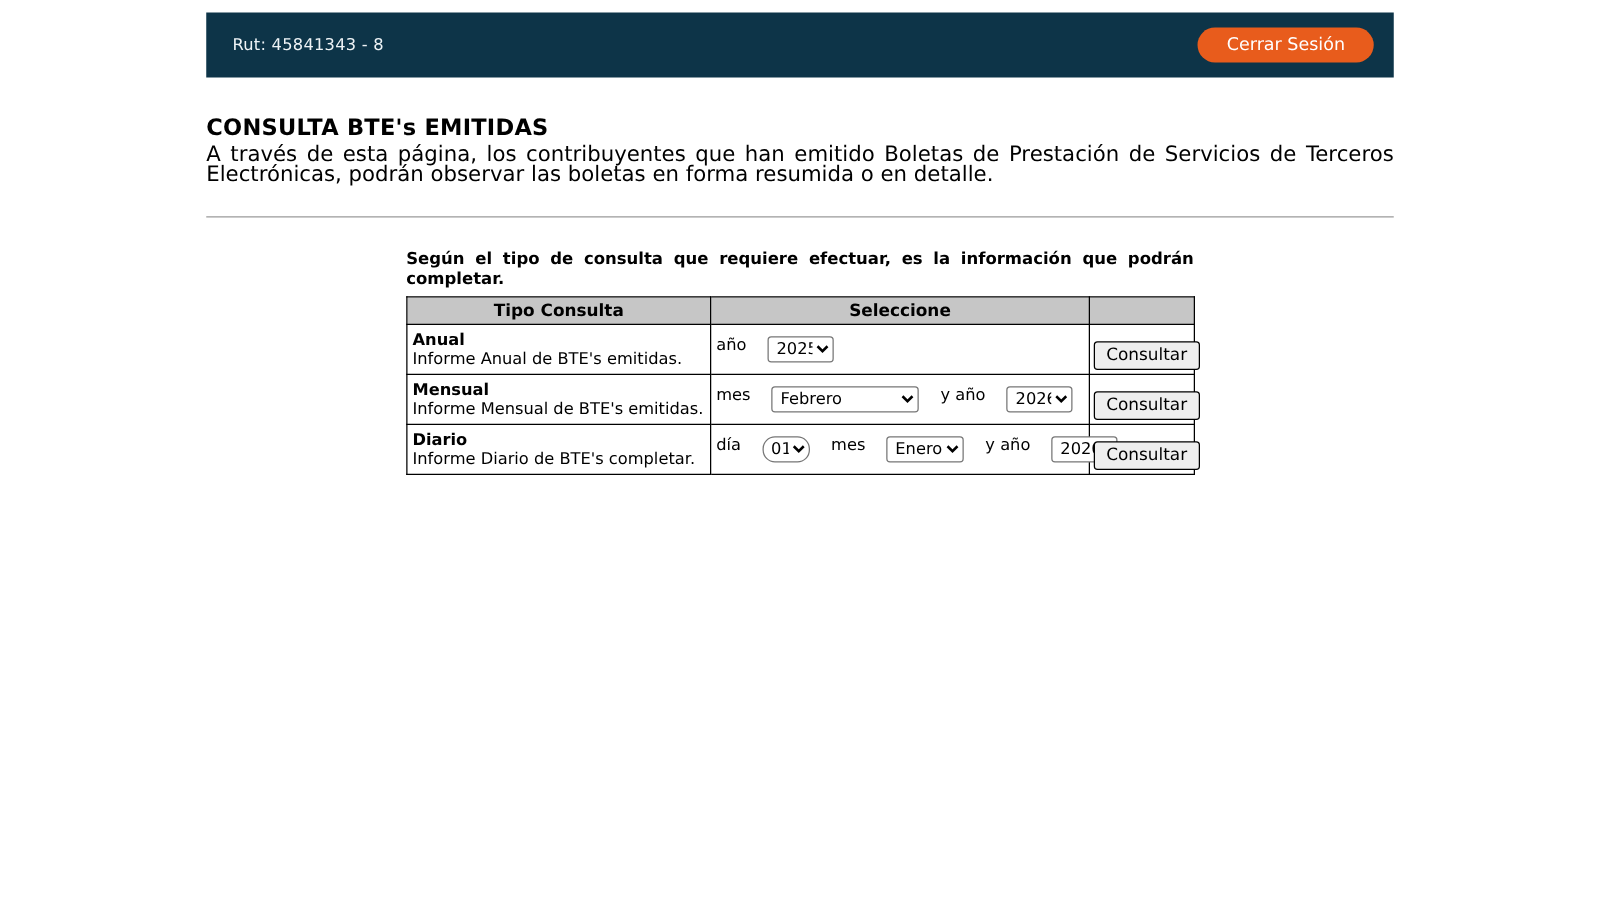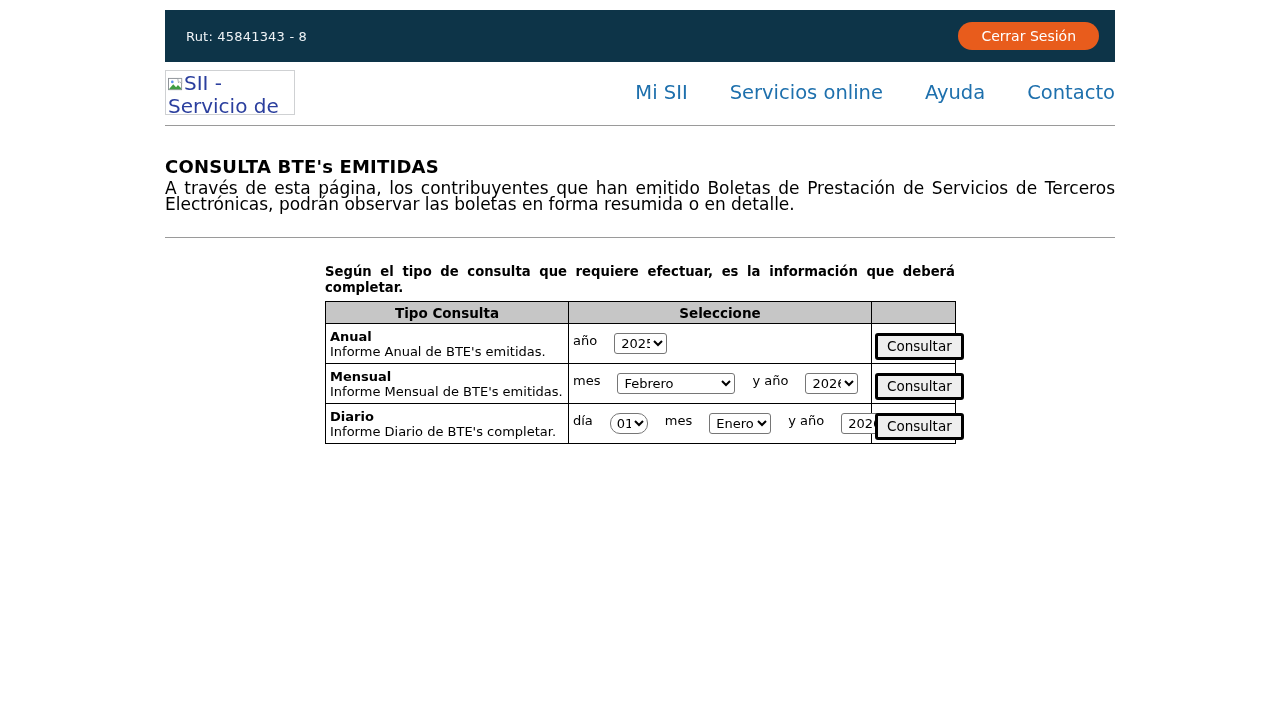--- a/index.html
+++ b/index.html
@@ -128,20 +128,6 @@
     <button class="logout-btn">Cerrar Sesión</button>
   </div>
 
-  <div class="site-header">
-    <a href="#" class="logo-box"><span><svg viewBox="0 0 16 16" width="15" height="15" aria-hidden="true">
-            <rect x="0.5" y="1.5" width="14" height="12" fill="#ffffff" stroke="#8a8f94"></rect>
-            <circle cx="4.6" cy="5.2" r="1.4" fill="#5b8def"></circle>
-            <path d="M1.2 12.8 L5.6 7.6 L8.6 10.8 L10.6 8.6 L13.8 11.8 V13 H1.2 Z" fill="#3f9d44"></path>
-            <path d="M10.4 1.6 L14.6 1.6 L14.6 7.2 L12.4 5.0 L11.2 6.2 Z" fill="#ffffff" stroke="#8a8f94" stroke-width="0.7"></path>
-          </svg></span><span>SII - Servicio de</span></a>
-    <nav class="main-nav">
-      <a href="#">Mi SII</a>
-      <a href="#">Servicios online</a>
-      <a href="#">Ayuda</a>
-      <a href="#">Contacto</a>
-    </nav>
-  </div>
 
   <h1 class="page-title">CONSULTA BTE's EMITIDAS</h1>
   <p class="page-description">A través de esta página, los contribuyentes que han emitido Boletas de Prestación de Servicios de Terceros Electrónicas, podrán observar las boletas en forma resumida o en detalle.</p>

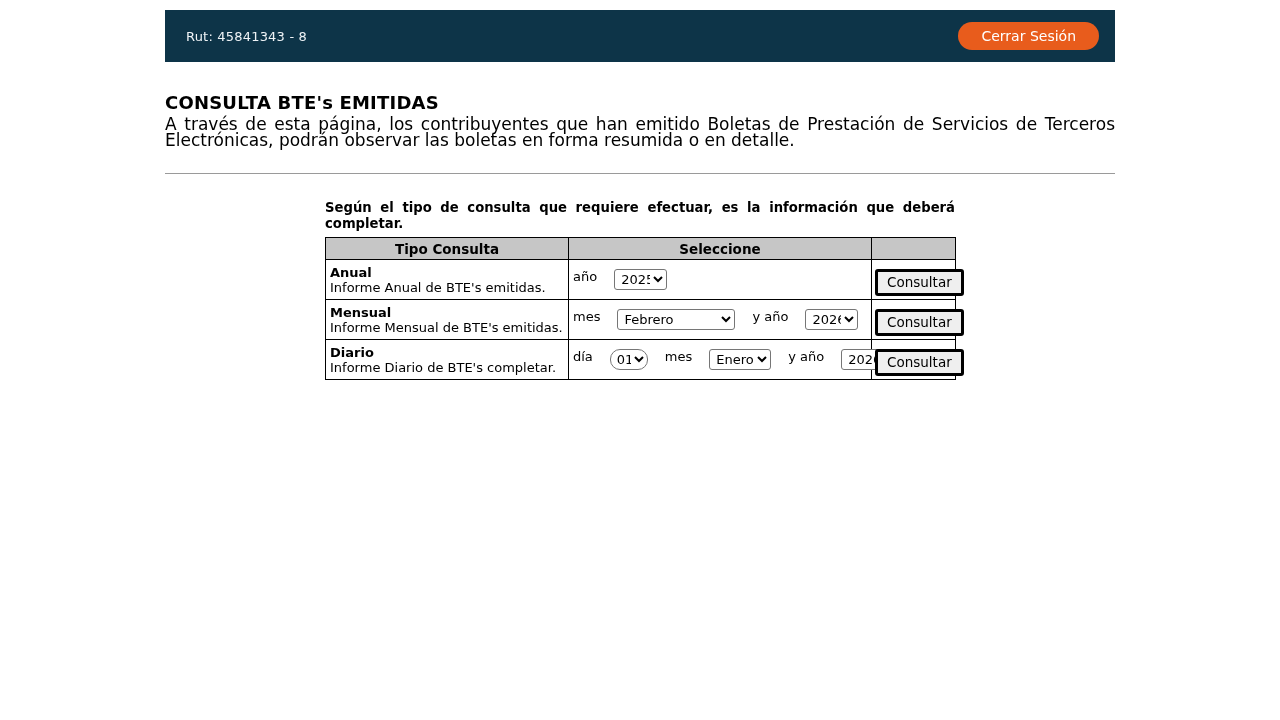--- a/index.html
+++ b/index.html
@@ -135,7 +135,7 @@
   <hr class="divider2">
 
   <div class="consulta">
-    <p class="instruction">Según el tipo de consulta que requiere efectuar, es la información que deberá completar.</p>
+    <p class="instruction">Según el tipo de consulta que requiere efectuar, es la información que podrán completar.</p>
 
     <table class="bte">
       <colgroup>

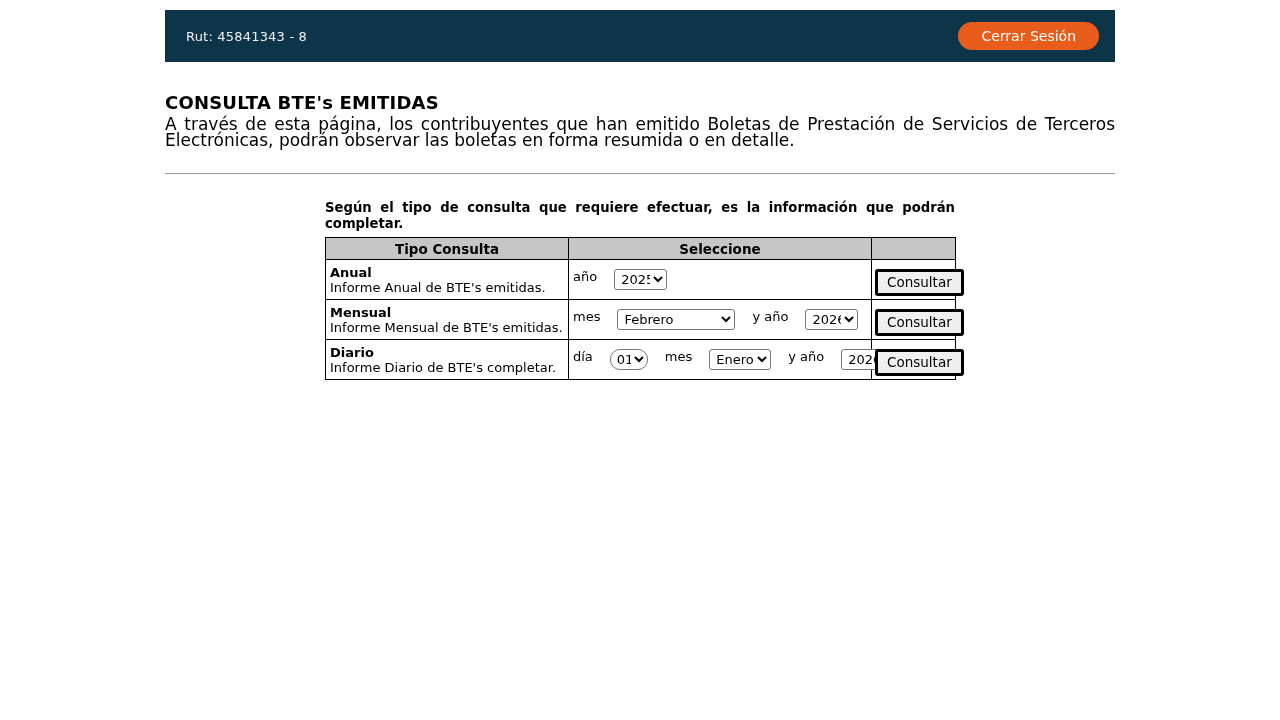--- a/index.html
+++ b/index.html
@@ -114,7 +114,7 @@
   .consultar-btn{
     font-family:inherit;font-size:13.5px;color:#000;
     background:#efefef;
-    border:3px solid #000000;border-radius:3px;
+    border:1px solid #000000;border-radius:3px;
     padding:2px 9px 3px;cursor:pointer;
   }
 </style>

